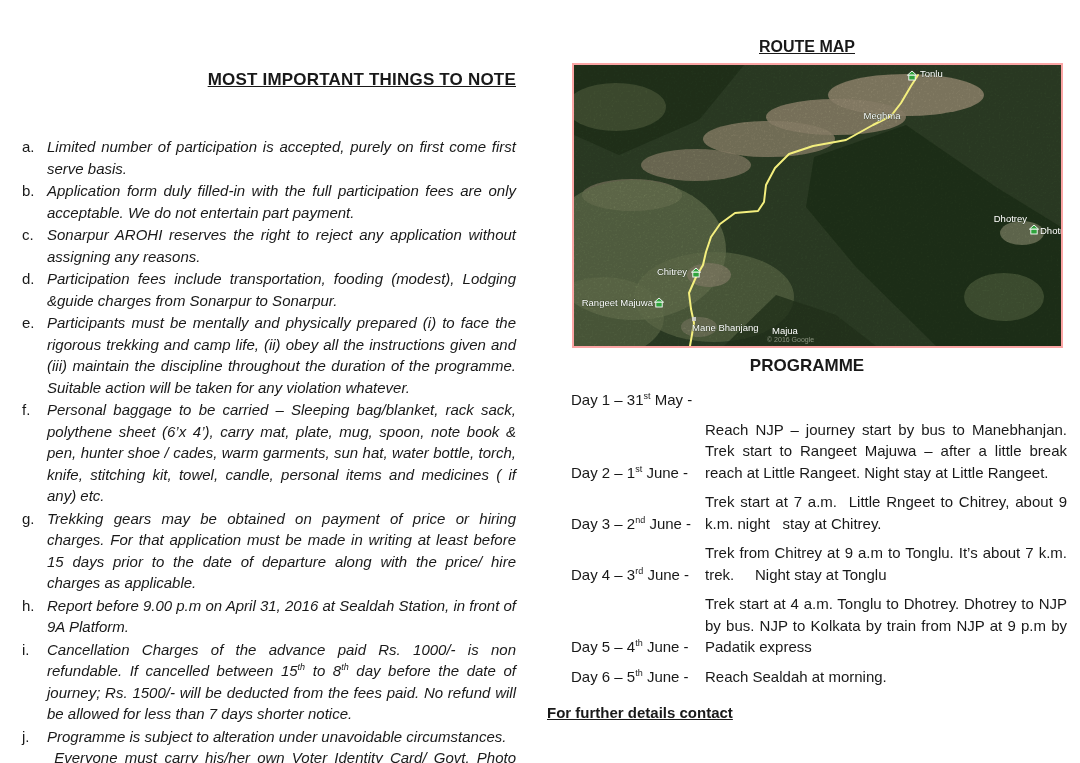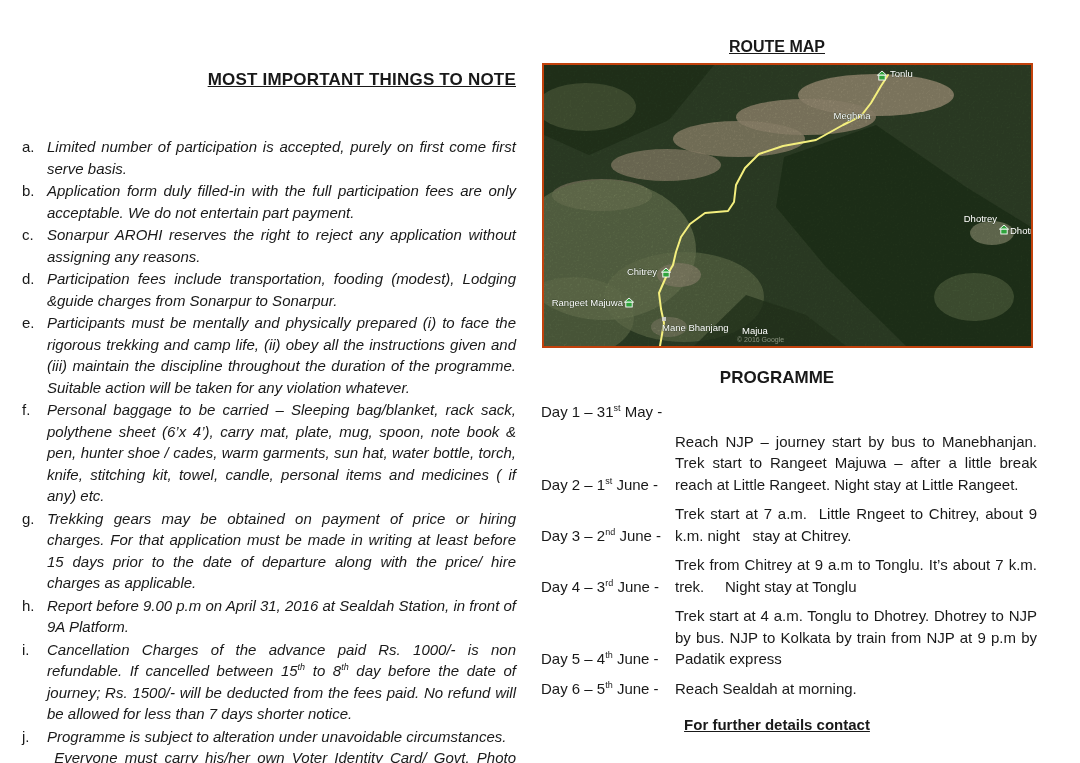--- a/index.html
+++ b/index.html
@@ -16,7 +16,7 @@
   sup{font-size:.6em;line-height:0;}
 
   
-  .right-col{position:absolute;left:517px;top:38px;width:520px;}
+  .right-col{position:absolute;left:547px;top:38px;width:520px;}
   .map-title{text-align:center;font-weight:bold;font-size:16px;text-decoration:underline;margin-bottom:7px;}
   .map-frame{margin-left:25px;width:487px;height:281px;border:2px solid #c2410c;}
   .map-frame svg{display:block;width:487px;height:281px;}

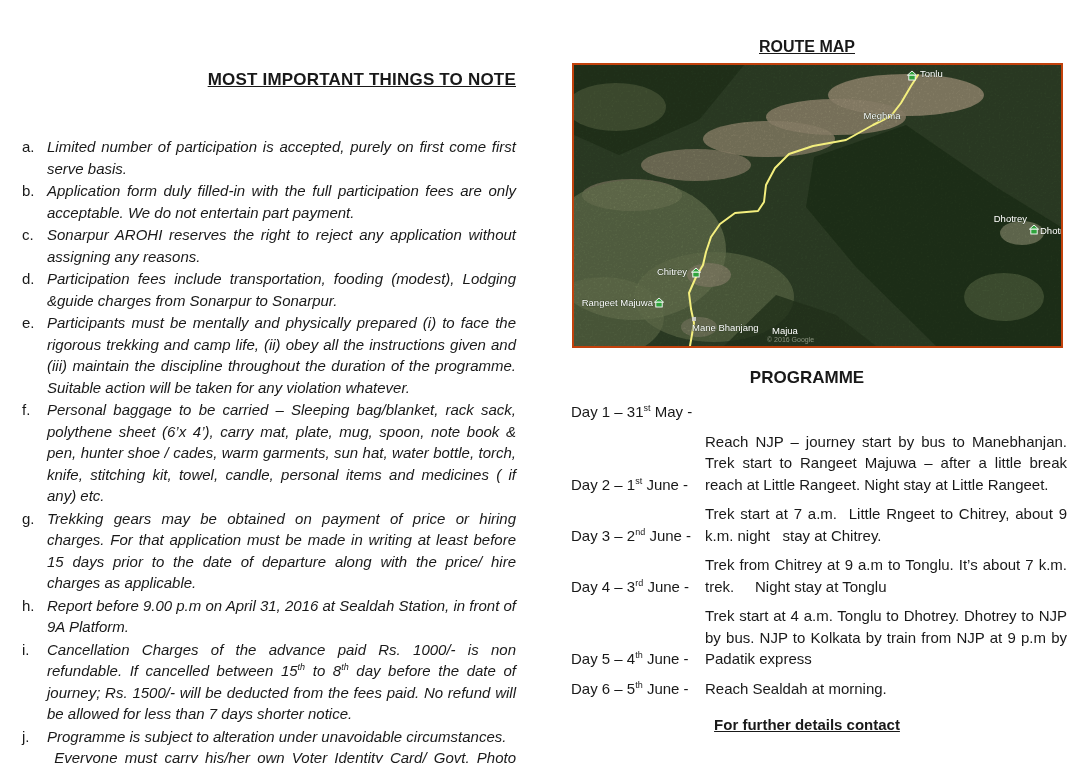--- a/index.html
+++ b/index.html
@@ -18,7 +18,7 @@
   
   .right-col{position:absolute;left:547px;top:38px;width:520px;}
   .map-title{text-align:center;font-weight:bold;font-size:16px;text-decoration:underline;margin-bottom:7px;}
-  .map-frame{margin-left:25px;width:487px;height:281px;border:2px solid #c2410c;}
+  .map-frame{margin-left:25px;width:487px;height:281px;border:2px solid #fca5a5;}
   .map-frame svg{display:block;width:487px;height:281px;}
   .mlabel{font-size:9.5px;fill:#ffffff;paint-order:stroke;stroke:#24331c;stroke-width:.55px;
           font-family:"Liberation Sans",sans-serif;}

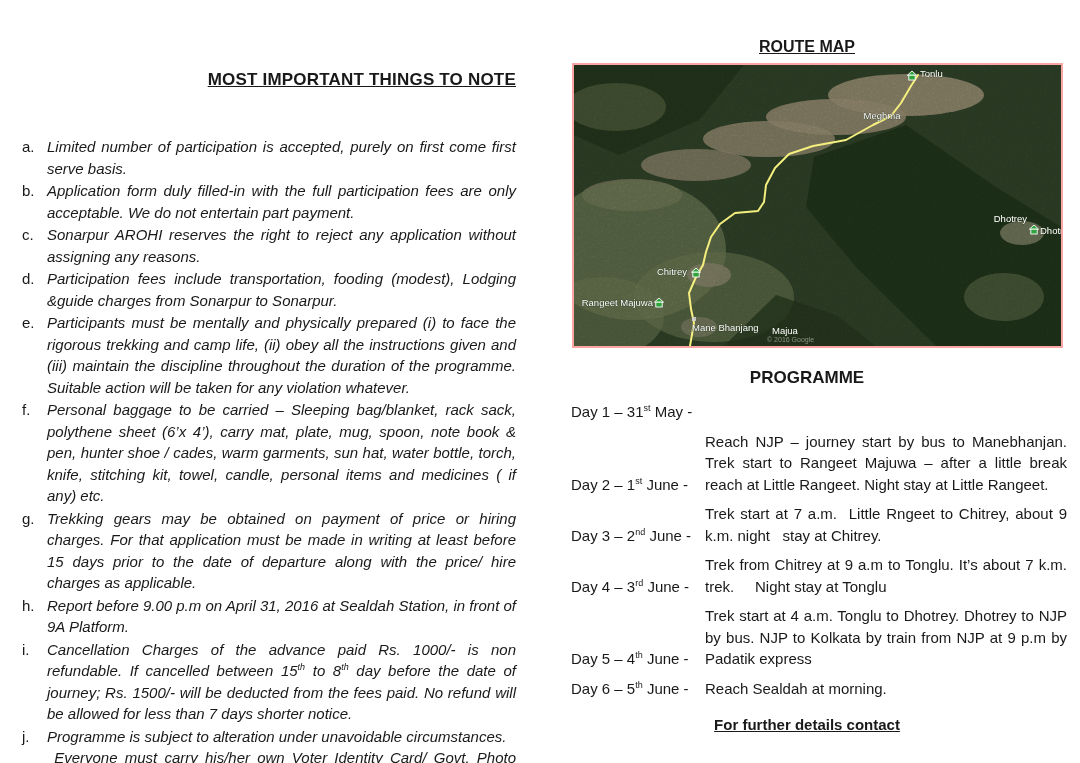--- a/index.html
+++ b/index.html
@@ -23,7 +23,7 @@
   .mlabel{font-size:9.5px;fill:#ffffff;paint-order:stroke;stroke:#24331c;stroke-width:.55px;
           font-family:"Liberation Sans",sans-serif;}
   .mwatermark{font-size:7px;fill:#d8dcc9;opacity:.55;font-family:"Liberation Sans",sans-serif;}
-  .prog-title{text-align:center;font-weight:bold;font-size:17px;margin-top:20px;margin-bottom:13px;}
+  .prog-title{text-align:center;font-weight:bold;font-size:17px;margin-top:8px;margin-bottom:13px;}
   .prog-row{display:flex;margin-bottom:8px;align-items:flex-end;}
   .prog-label{flex:0 0 158px;padding-left:24px;box-sizing:border-box;font-size:15px;line-height:21.5px;}
   .prog-desc{flex:1;font-size:15px;line-height:21.5px;text-align:justify;white-space:pre-wrap;}

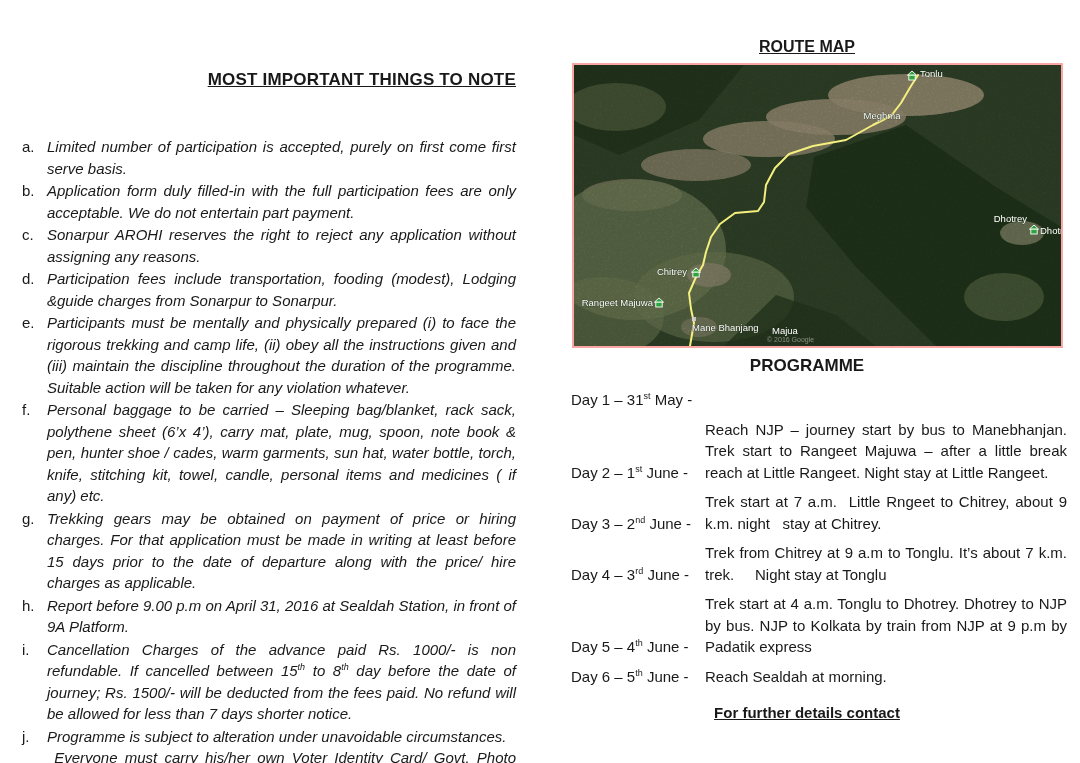--- a/index.html
+++ b/index.html
@@ -27,7 +27,7 @@
   .prog-row{display:flex;margin-bottom:8px;align-items:flex-end;}
   .prog-label{flex:0 0 158px;padding-left:24px;box-sizing:border-box;font-size:15px;line-height:21.5px;}
   .prog-desc{flex:1;font-size:15px;line-height:21.5px;text-align:justify;white-space:pre-wrap;}
-  .contact{margin-top:17px;text-align:center;}
+  .contact{margin-top:17px;}
   .contact-heading{font-weight:bold;font-size:15px;text-decoration:underline;margin-bottom:7px;}
 </style>
 </head>

